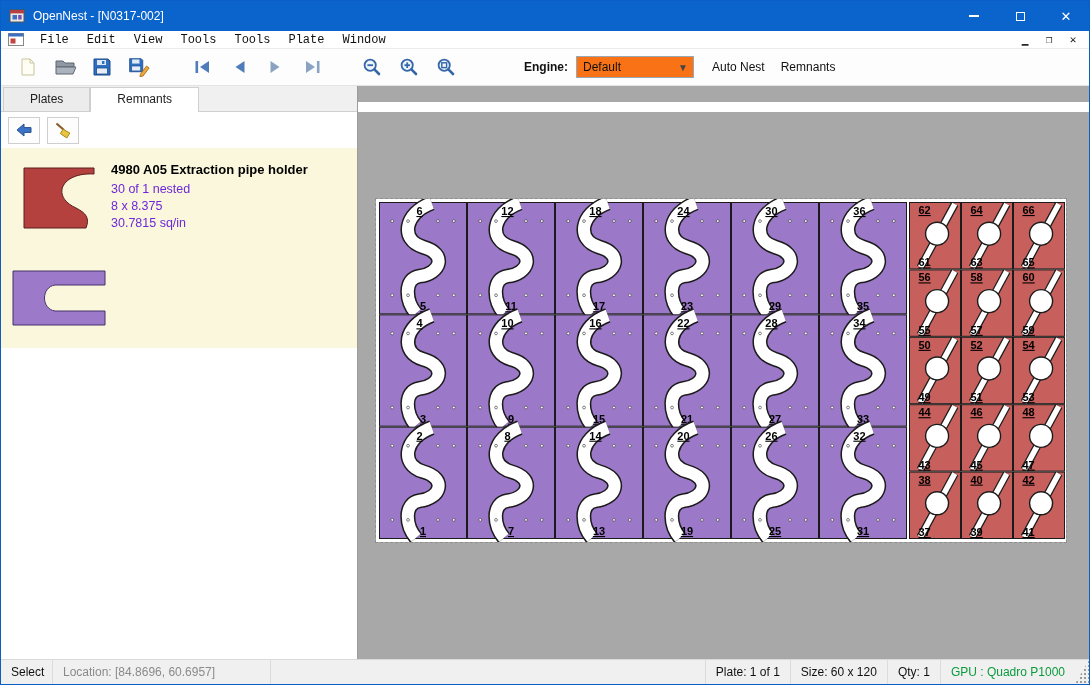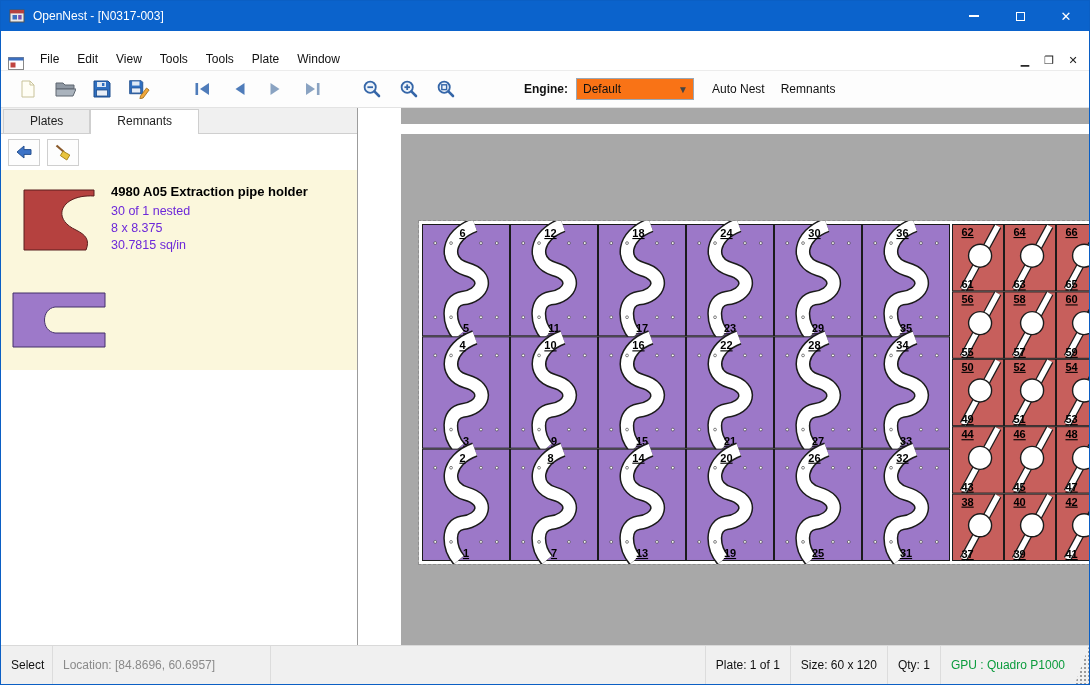--- a/index.html
+++ b/index.html
@@ -78,7 +78,7 @@
           <rect x="9.2" y="7" width="3.4" height="4.5" fill="#7a4fb0"></rect>
         </svg>
     </span>
-    <span class="title">OpenNest - [N0317-003]</span>
+    <span class="title">OpenNest - [N0317-002]</span>
     <div class="tb-controls">
       <div class="tb-btn">
           <span class="glyph-min"></span>

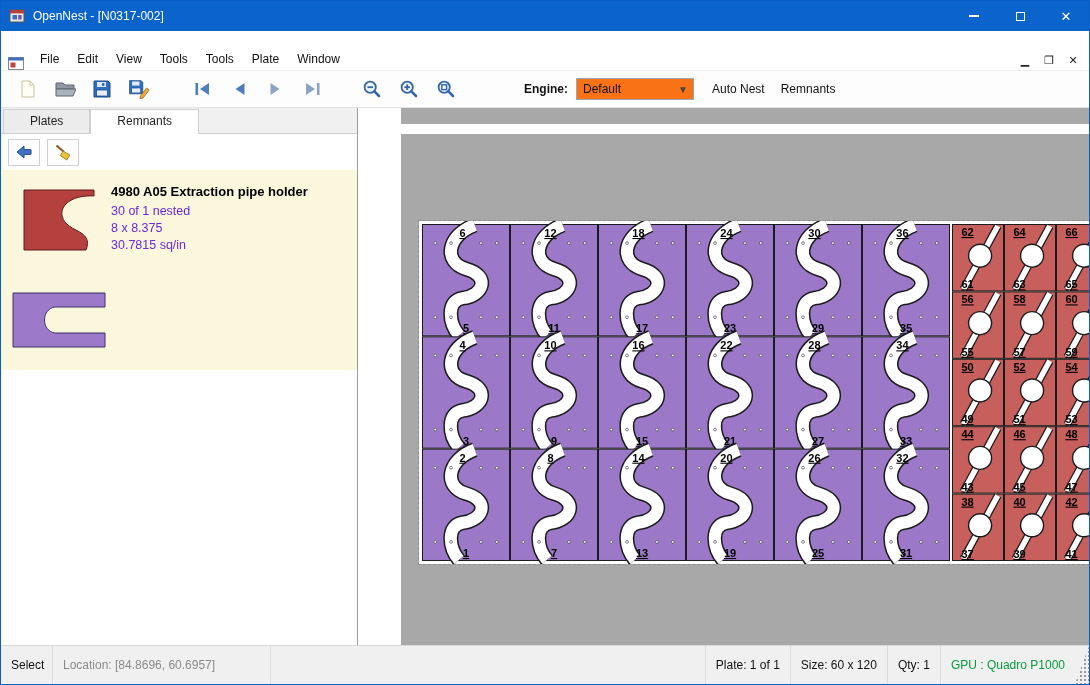--- a/index.html
+++ b/index.html
@@ -16,7 +16,7 @@
   .glyph-max{width:9px;height:9px;border:1.4px solid #fff;display:inline-block;}
 
   
-  .menubar{height:40px;background:#fff;display:flex;align-items:flex-end;padding-left:4px;border-bottom:1px solid #ececec;flex:0 0 auto;}
+  .menubar{height:18px;background:#fff;display:flex;align-items:center;padding-left:4px;border-bottom:1px solid #ececec;flex:0 0 auto;font-family:Liberation Mono, monospace;}
   .mdi-icon{display:flex;align-items:center;margin:0 7px 0 3px;}
   .menu-item{padding:4px 9px;color:#111;cursor:default;}
   .mdi-controls{margin-left:auto;display:flex;align-items:center;padding-right:4px;}

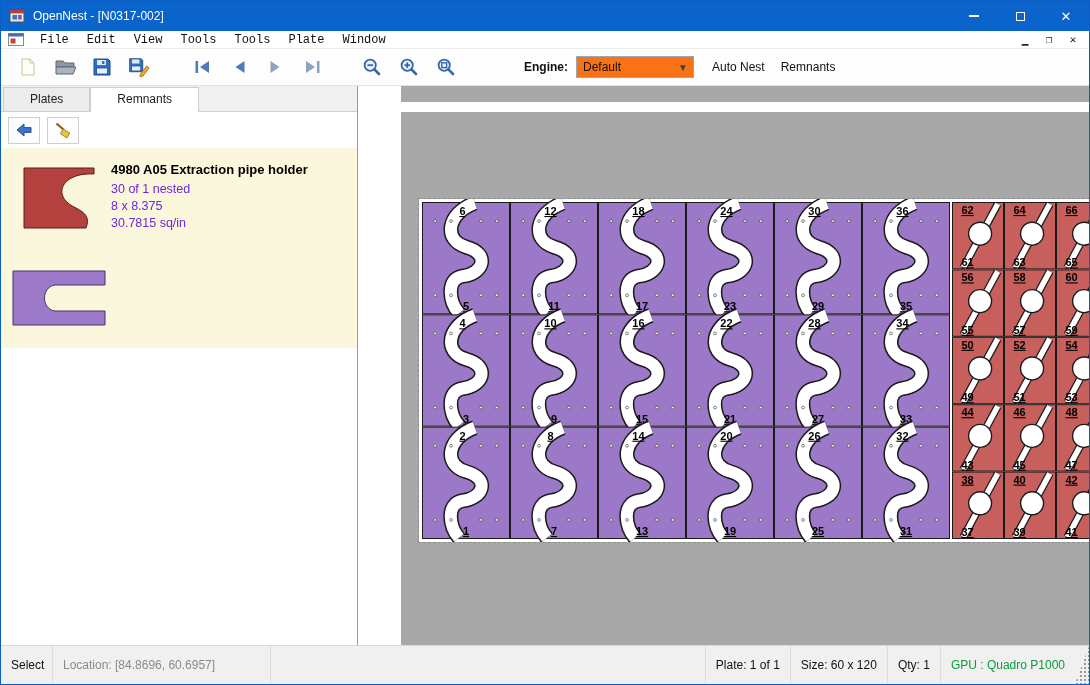--- a/index.html
+++ b/index.html
@@ -34,7 +34,7 @@
   .tb-label + .tb-label{margin-left:16px;}
 
   
-  .content{flex:1 1 auto;display:flex;min-height:0;gap:43px;}
+  .content{flex:1 1 auto;display:flex;min-height:0;}
   .sidepanel{width:357px;flex:0 0 auto;background:#fff;border-right:1px solid #9c9c9c;display:flex;flex-direction:column;}
   .tabstrip{height:26px;background:#f0f0f0;display:flex;align-items:flex-end;padding:2px 0 0 2px;border-bottom:1px solid #cfcfcf;}
   .tab{padding:4px 26px 5px;background:#ececec;border:1px solid #cfcfcf;border-bottom:none;color:#222;cursor:default;}

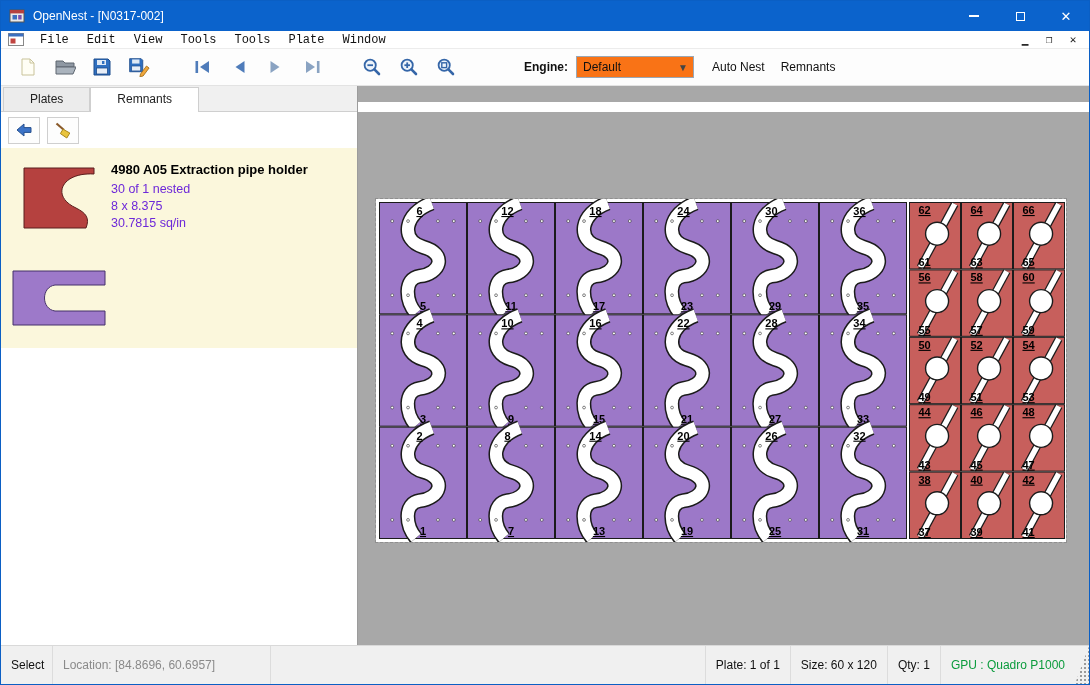--- a/index.html
+++ b/index.html
@@ -55,7 +55,7 @@
   #nest-svg text{font-family:"Liberation Sans",sans-serif;}
 
   
-  .statusbar{height:39px;background:#f0f0f0;border-top:1px solid #d9d9d9;display:flex;align-items:stretch;font-size:12px;flex:0 0 auto;}
+  .statusbar{height:25px;background:#f0f0f0;border-top:1px solid #d9d9d9;display:flex;align-items:stretch;font-size:12px;flex:0 0 auto;}
   .scell{display:flex;align-items:center;padding:0 10px;border-right:1px solid #dcdcdc;color:#111;}
   .scell.mode{width:52px;}
   .scell.loc{width:218px;color:#8a8a8a;}

